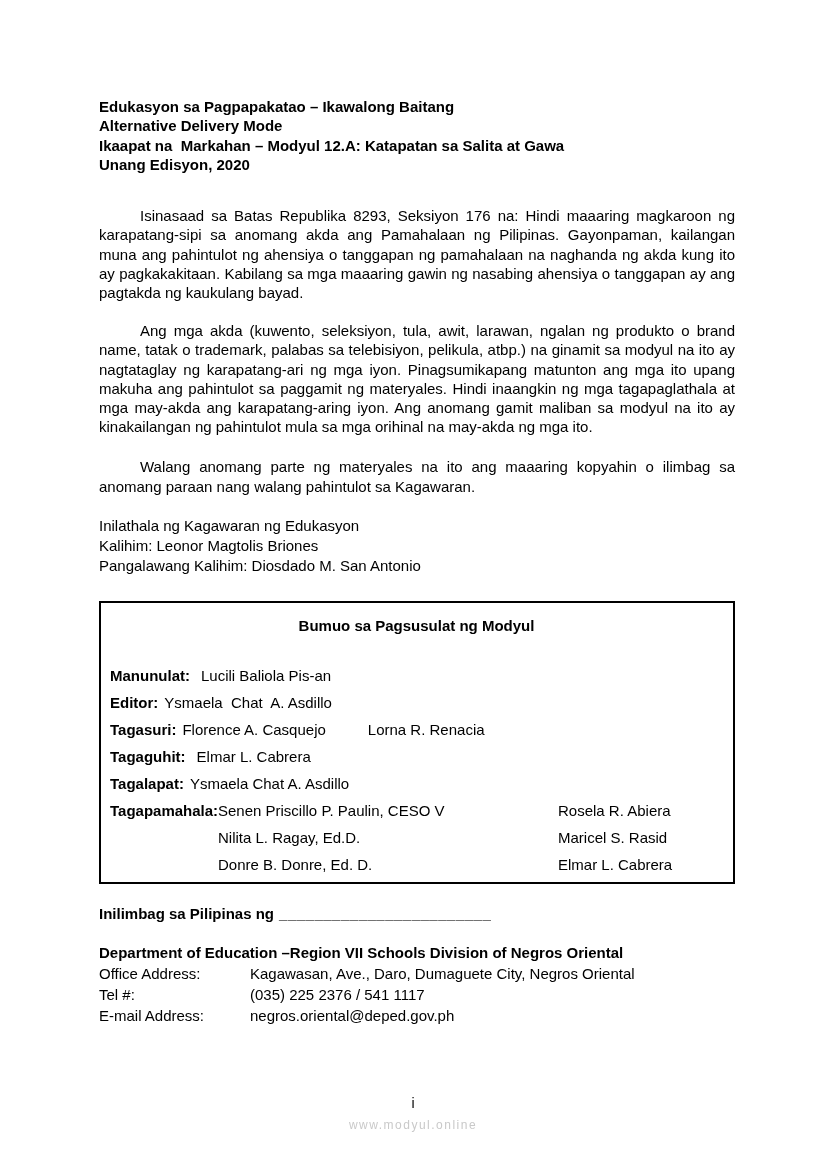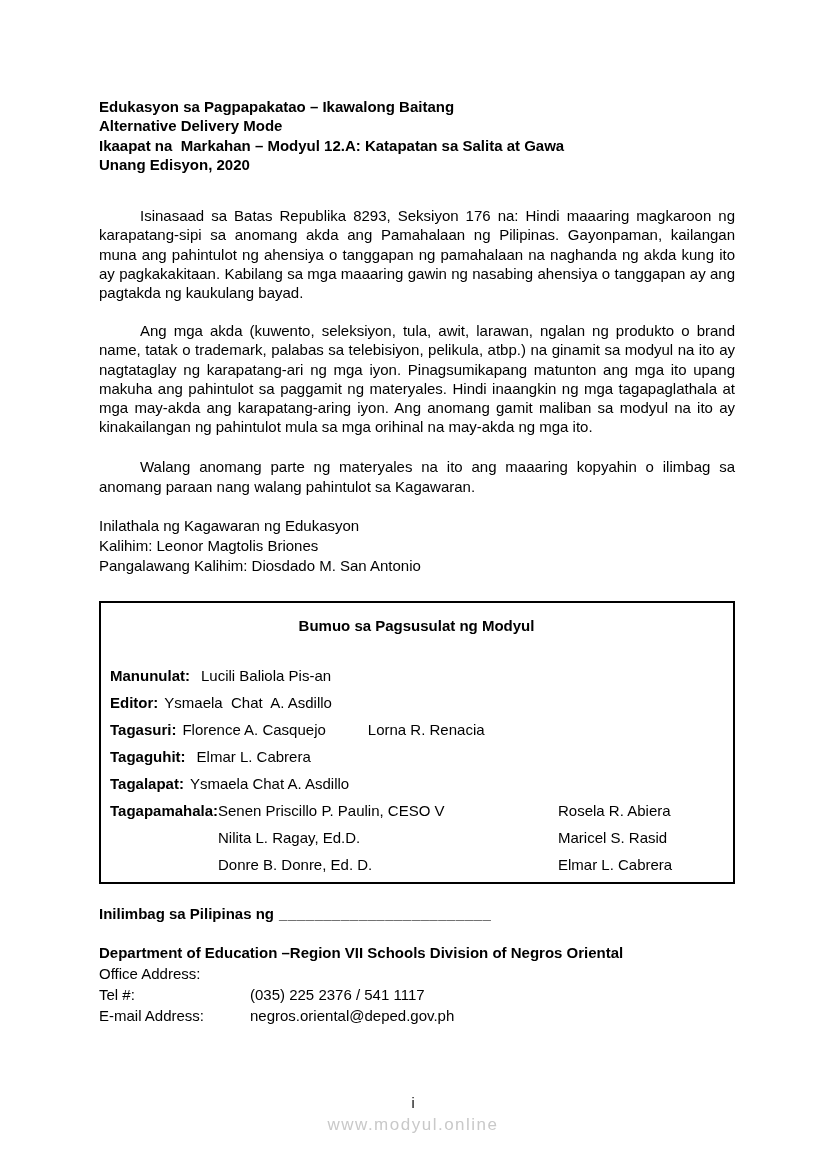--- a/index.html
+++ b/index.html
@@ -175,6 +175,7 @@
     <div class="dept">Department of Education –Region VII Schools Division of Negros Oriental</div>
     <div class="crow">
       <span class="clabel">Office Address:</span>
+        <span class="cval">Kagawasan, Ave., Daro, Dumaguete City, Negros Oriental</span>
     </div>
     <div class="crow">
       <span class="clabel">Tel #:</span>

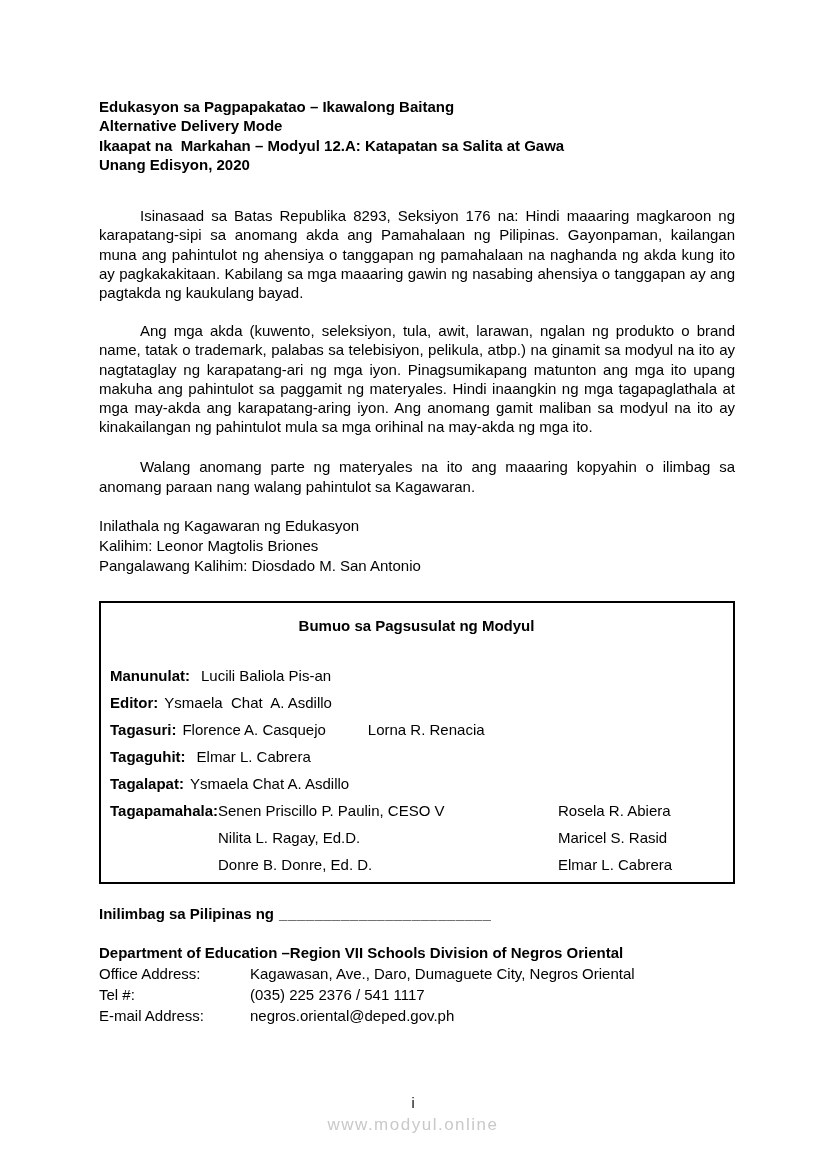--- a/index.html
+++ b/index.html
@@ -105,7 +105,7 @@
     right: 0;
     top: 1114px;
     text-align: center;
-    font-size: 17px;
+    font-size: 12px;
     line-height: 22px;
     color: #c9c9c9;
     letter-spacing: 1.5px;

